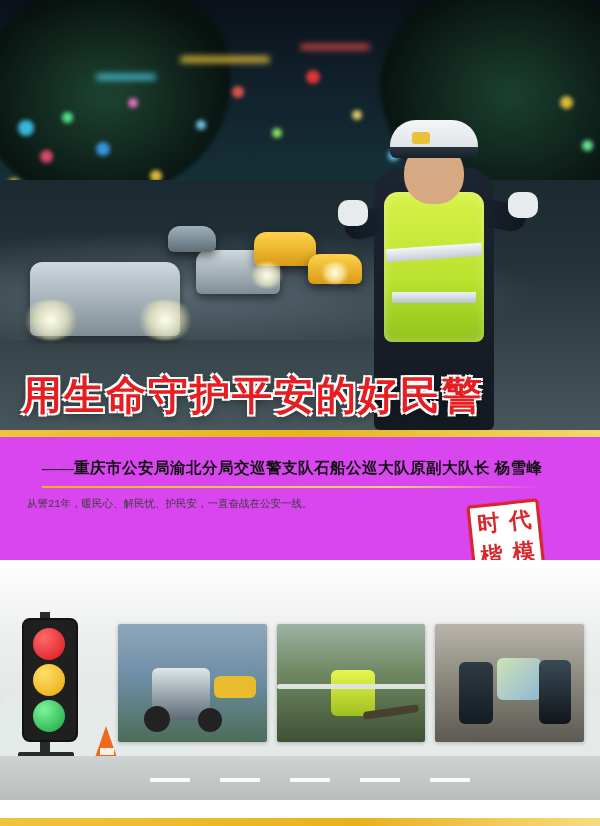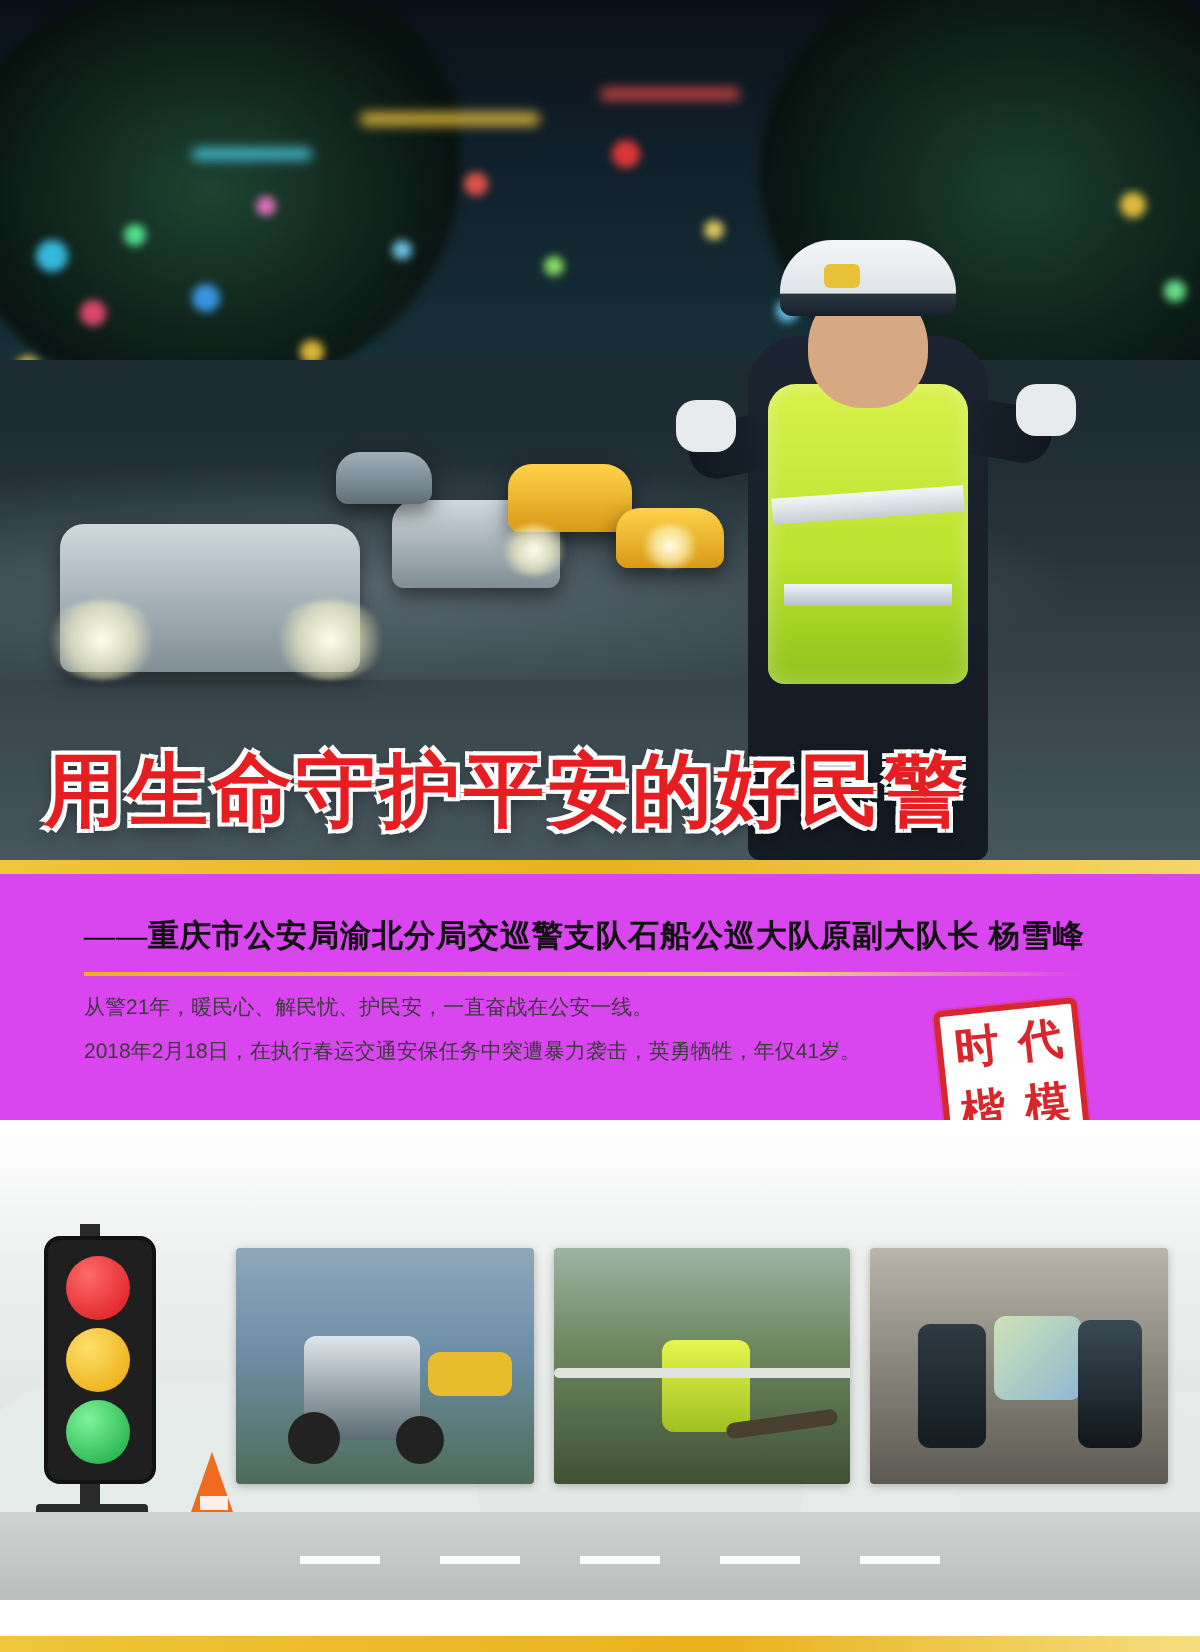--- a/index.html
+++ b/index.html
@@ -150,9 +150,9 @@
     background:linear-gradient(90deg,#e8b21c,#f0d27a 70%,rgba(240,210,122,0));
   }
   .body-line{
-    position:absolute;left:42px;
+    position:absolute;left:27px;
     font-size:10.5px;color:#3b3b3b;line-height:16px;
-    font-family:Liberation Sans, sans-serif;
+    font-family:Liberation Mono, monospace;
   }
   .bl1{top:66px;}
   .bl2{top:88px;}

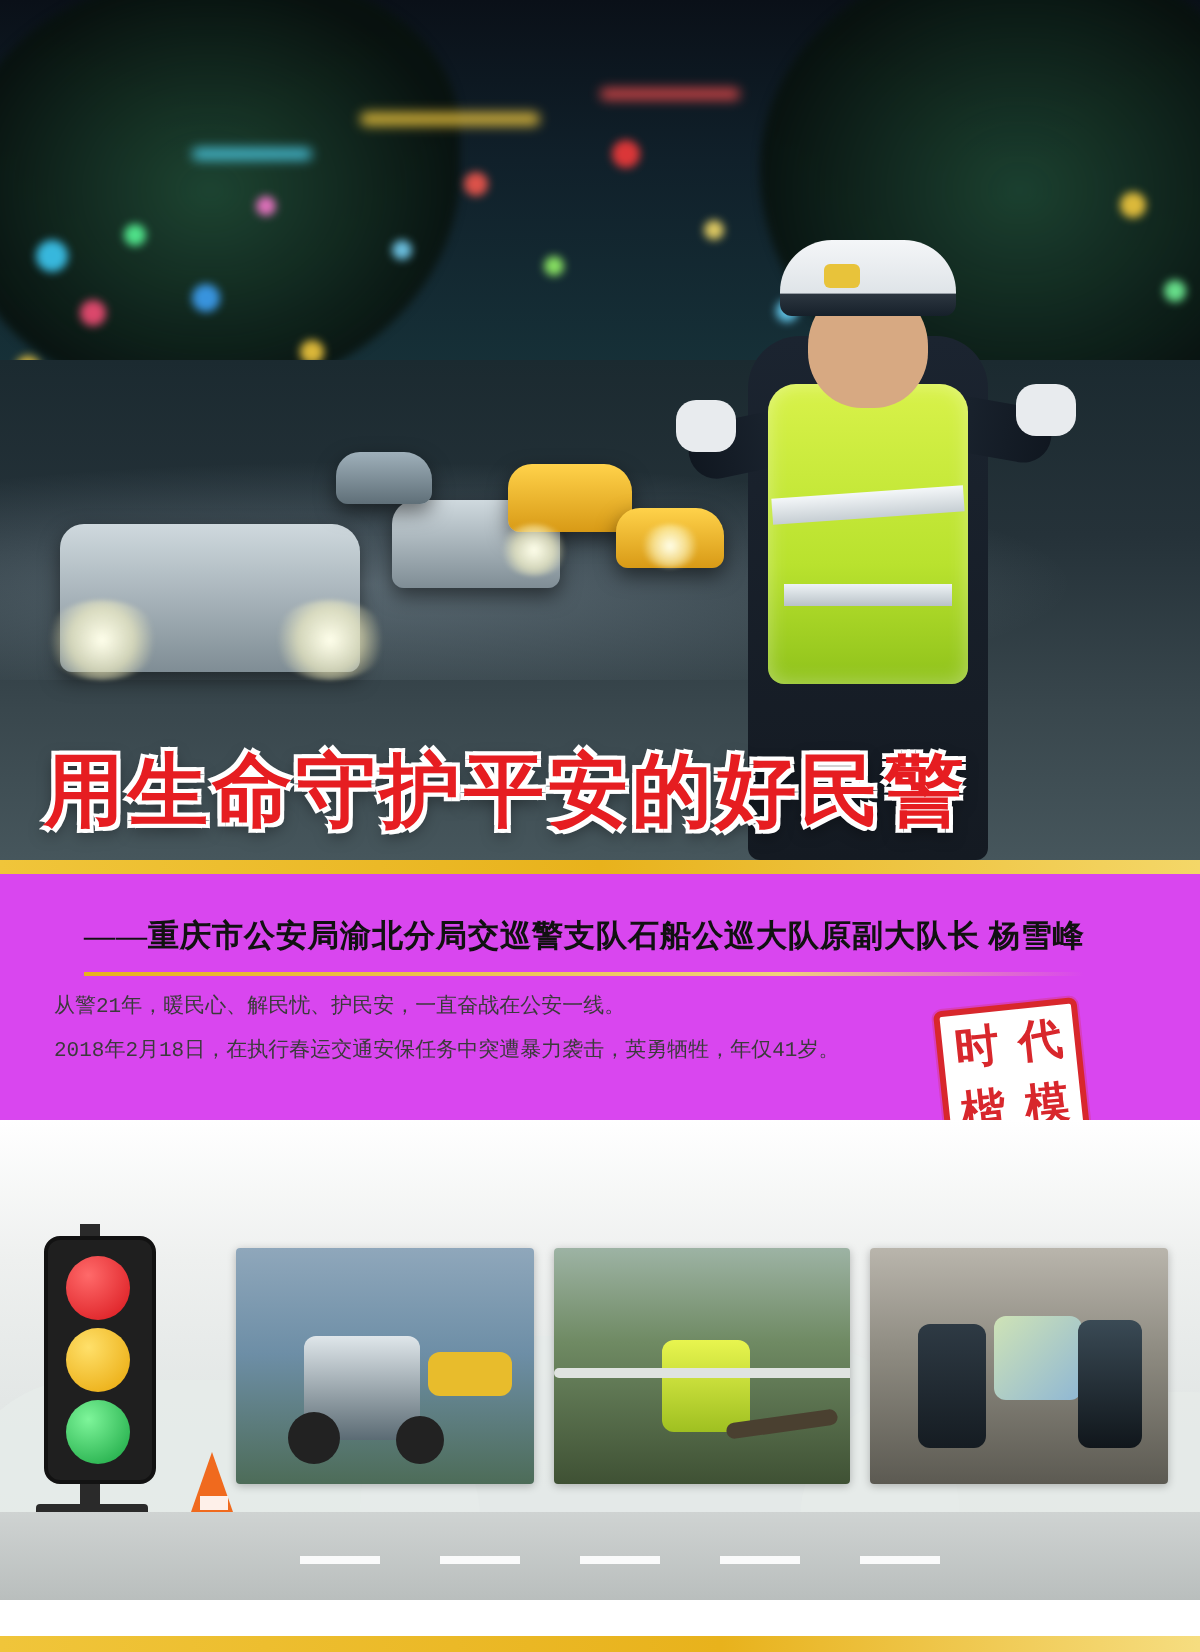--- a/index.html
+++ b/index.html
@@ -314,7 +314,6 @@
     <div class="subtitle">——重庆市公安局渝北分局交巡警支队石船公巡大队原副大队长 杨雪峰</div>
     <div class="rule"></div>
     <div class="body-line bl1">从警21年，暖民心、解民忧、护民安，一直奋战在公安一线。</div>
-    <div class="body-line bl2">2018年2月18日，在执行春运交通安保任务中突遭暴力袭击，英勇牺牲，年仅41岁。</div>
 
     <div class="seal">
       <span class="s1">时</span>

